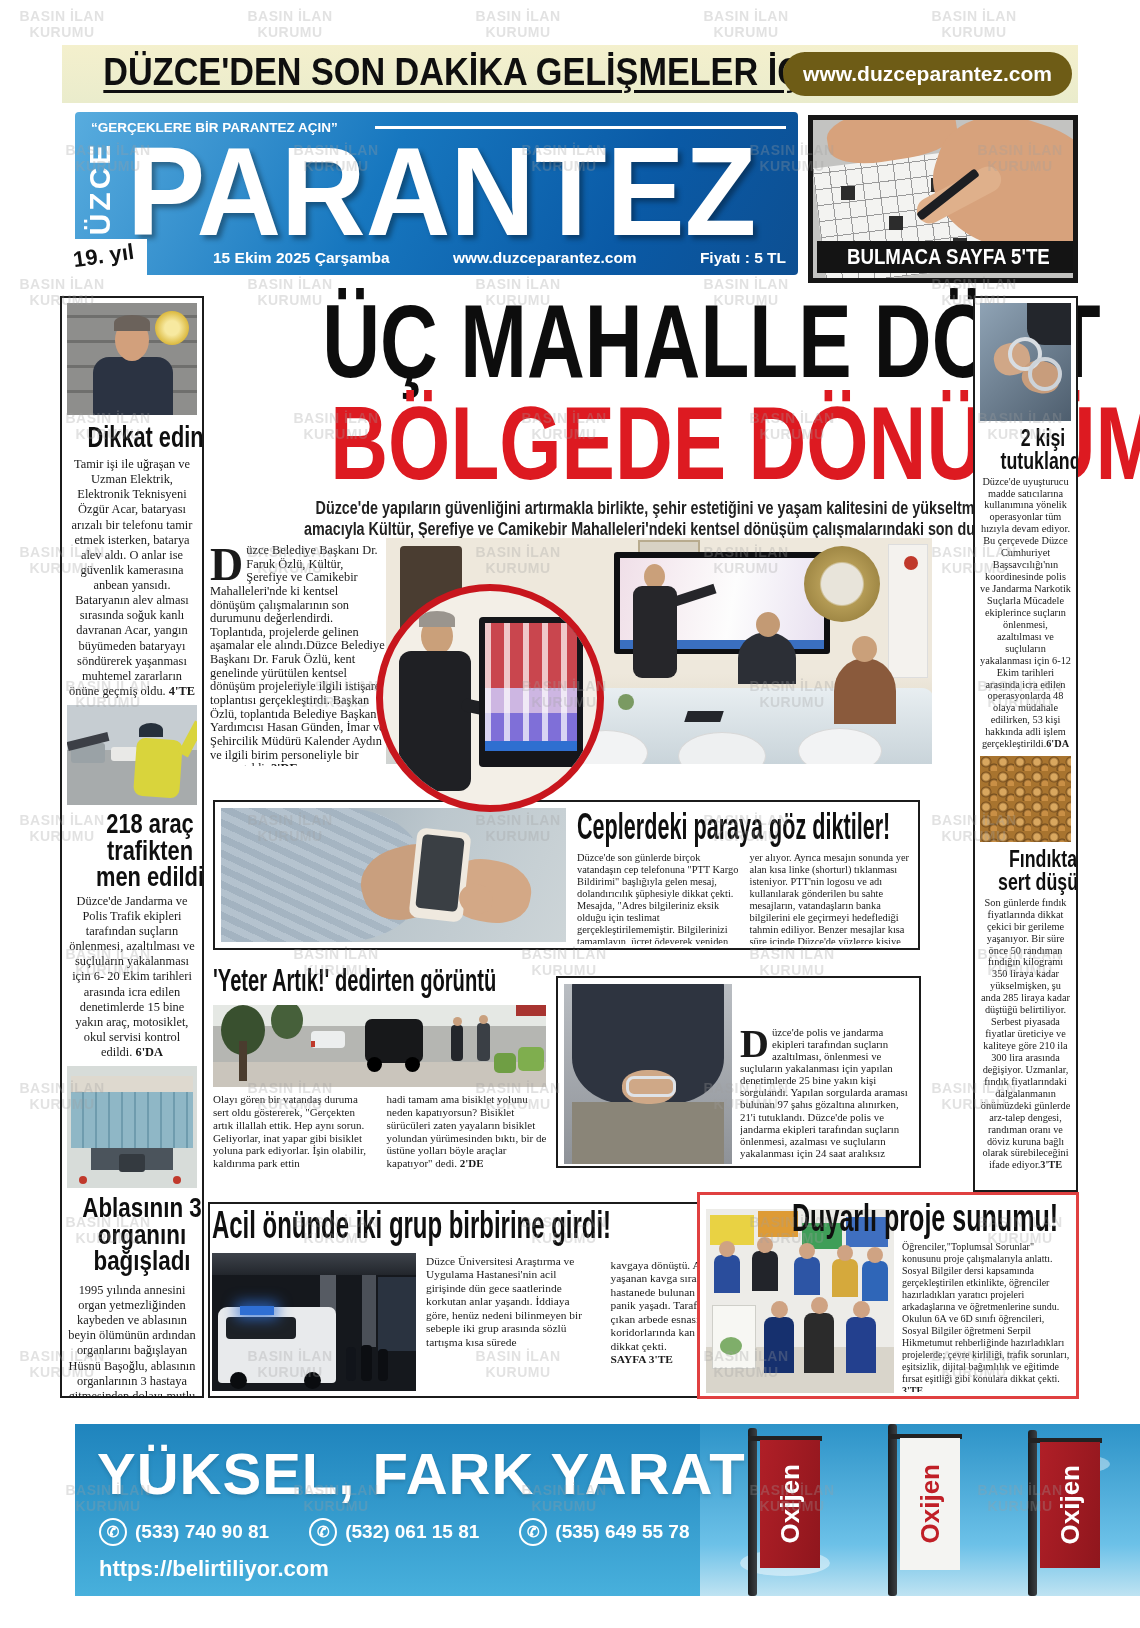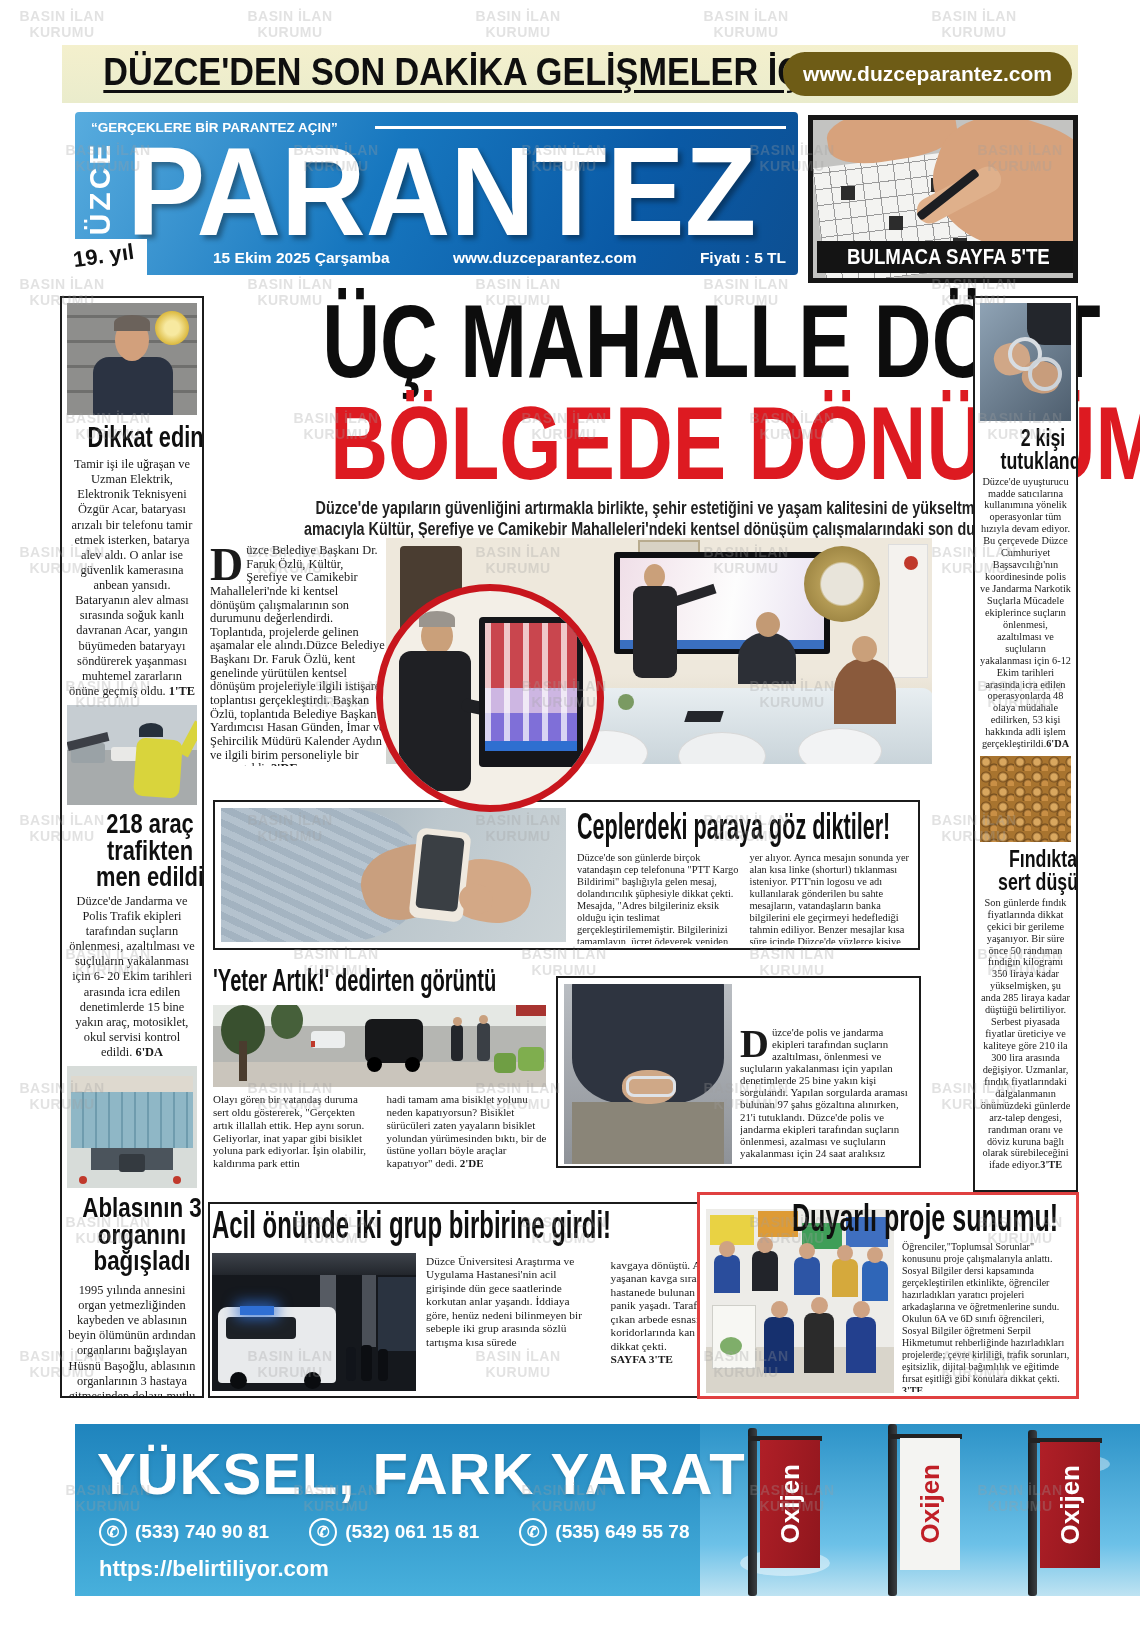--- a/index.html
+++ b/index.html
@@ -92,7 +92,7 @@
       </div>
       <p class="bodytxt" style="margin:0;font-size:12.4px;line-height:1.22">
         <span>Tamir işi ile uğraşan ve Uzman Elektrik, Elektronik Teknisyeni Özgür Acar, bataryası arızalı bir telefonu tamir etmek isterken, batarya alev aldı. O anlar ise güvenlik kamerasına anbean yansıdı. Bataryanın alev alması sırasında soğuk kanlı davranan Acar, yangın büyümeden bataryayı söndürerek yaşanması muhtemel zararların önüne geçmiş oldu.</span>
-        <b>1'TE</b>
+        <b>4'TE</b>
       </p>
     </div>
 

